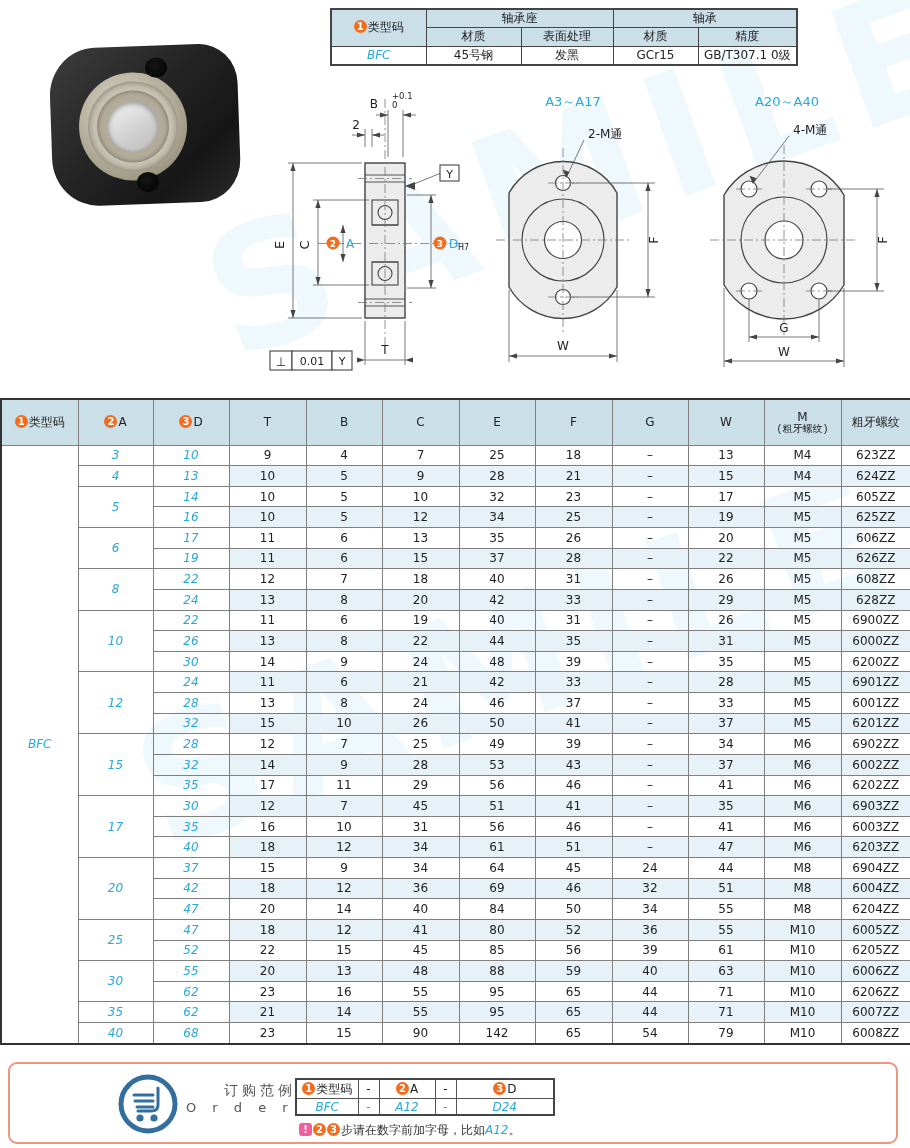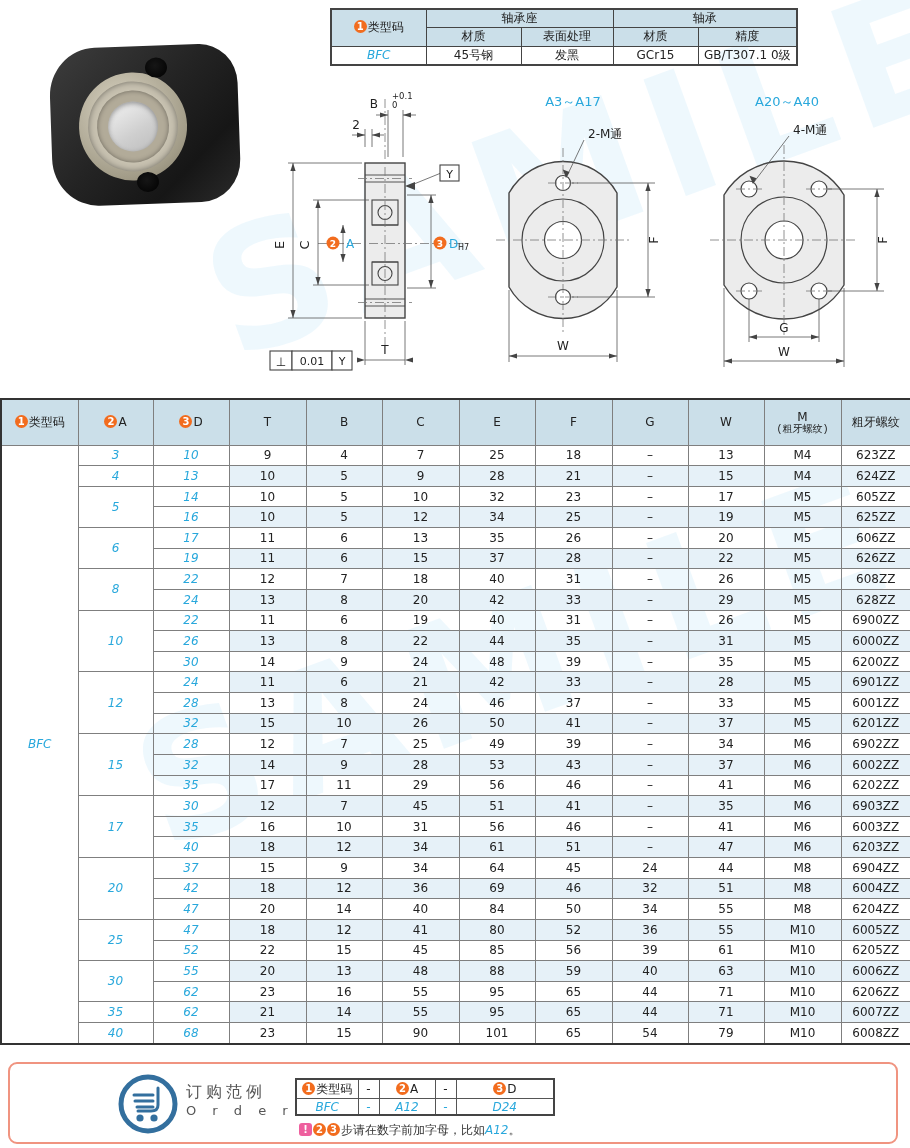--- a/index.html
+++ b/index.html
@@ -665,7 +665,7 @@
           <td>23</td>
           <td>15</td>
           <td>90</td>
-          <td>101</td>
+          <td>142</td>
           <td>65</td>
           <td>54</td>
           <td>79</td>

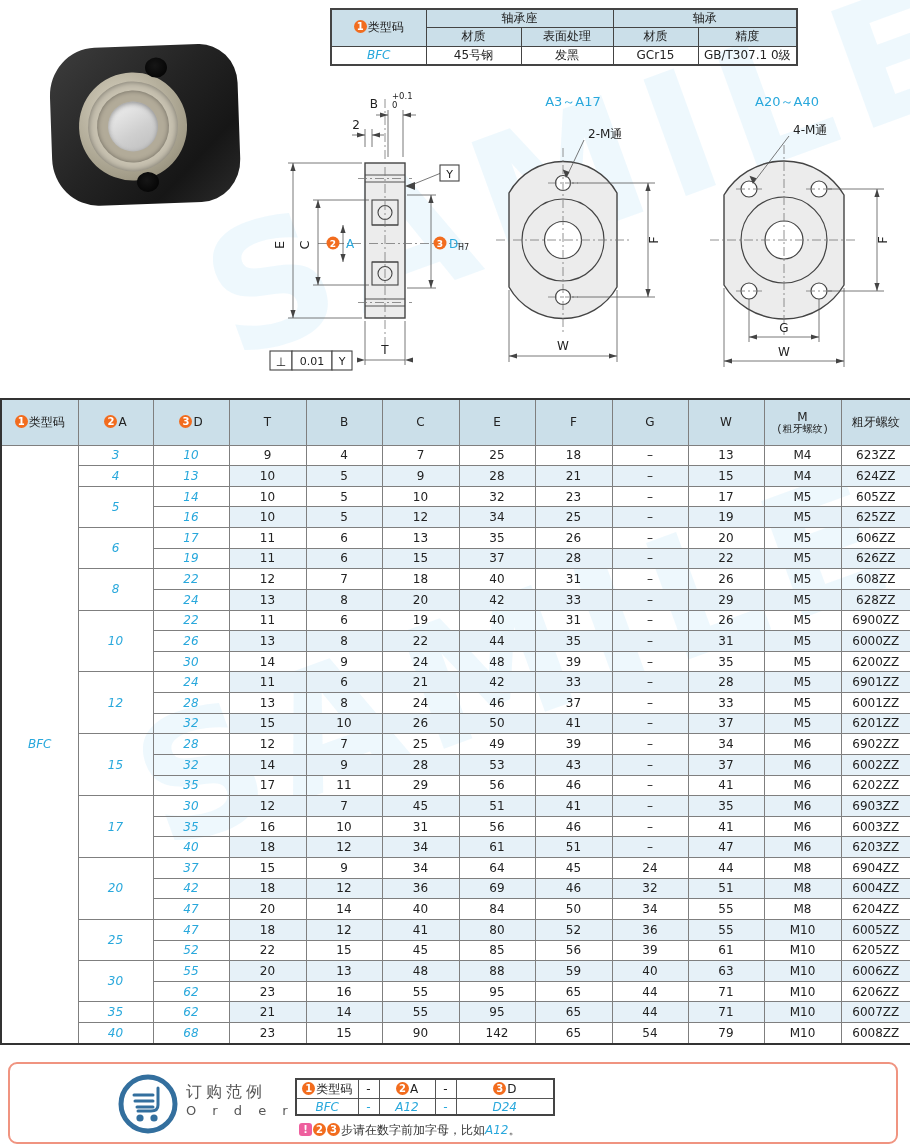--- a/index.html
+++ b/index.html
@@ -54,7 +54,7 @@
   .order{position:absolute;left:8px;top:1062px;width:890px;height:82px;border:2px solid #f09480;border-radius:9px;box-sizing:border-box;}
   .cart{position:absolute;left:107px;top:9px;width:62px;height:62px;}
   .otitle{position:absolute;left:180px;top:18px;width:110px;color:#555;}
-  .otitle .cn{font-size:16px;letter-spacing:4px;}
+  .otitle .cn{font-size:14px;letter-spacing:4px;text-align:right;}
   .otitle .en{font-size:13px;letter-spacing:6px;margin-top:0;}
   .otable{position:absolute;left:154px;top:14px;border-collapse:collapse;table-layout:fixed;width:258px;height:38px;}
   .otable td{border:1px solid #555;font-size:12px;text-align:center;padding:0;white-space:nowrap;}

